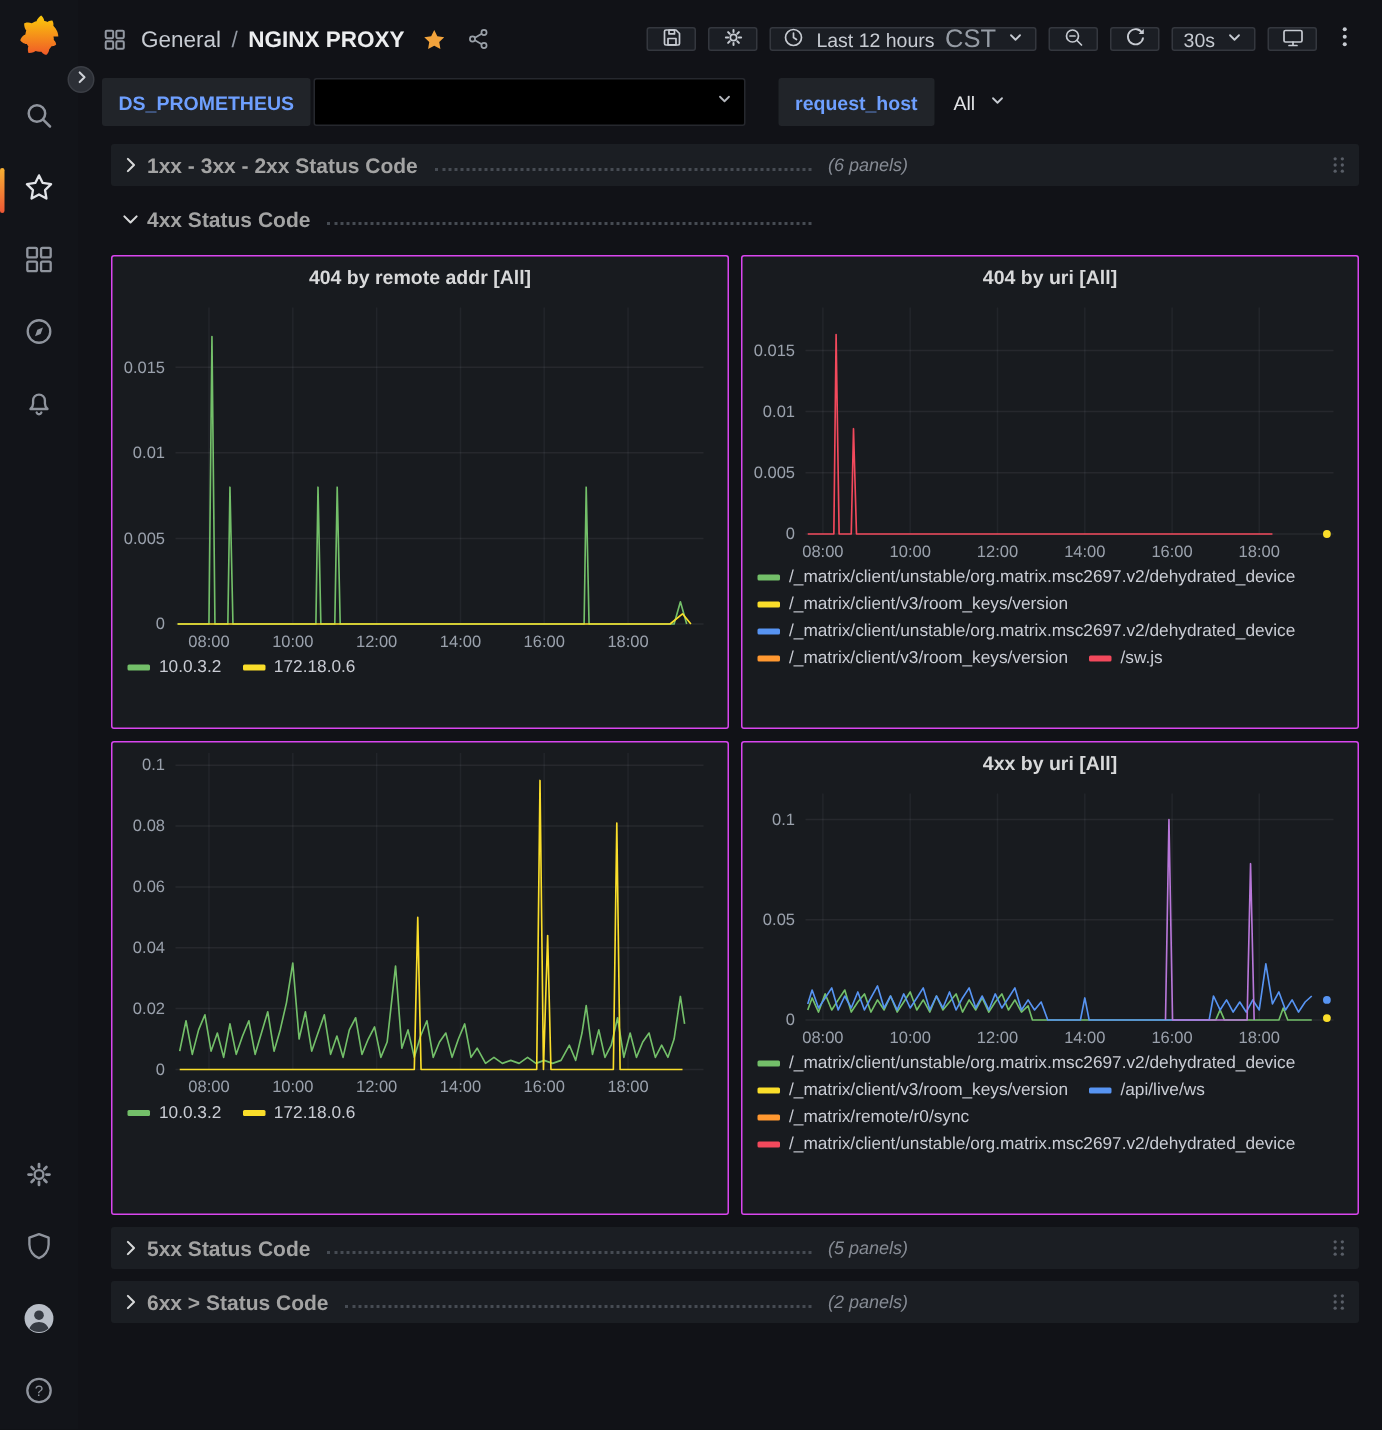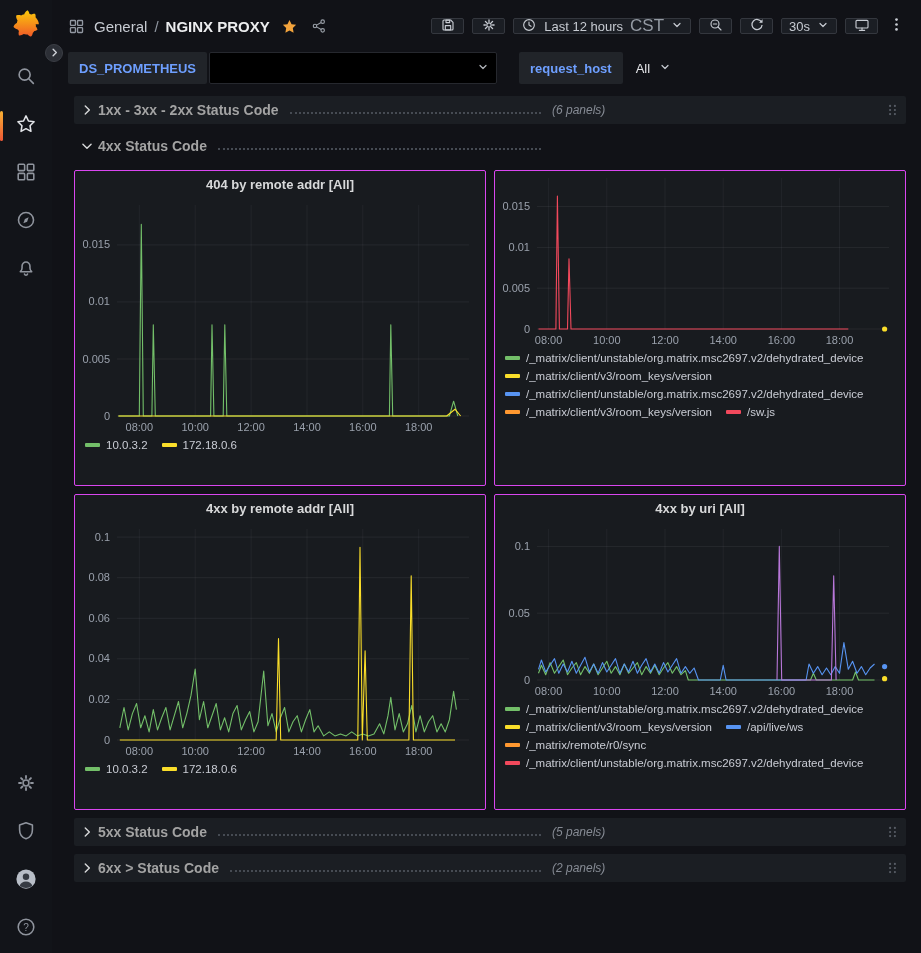--- a/index.html
+++ b/index.html
@@ -358,6 +358,7 @@
           </div>
       </section>
       <section class="panel">
+        <div class="panel-title">404 by uri [All]</div>
         <div class="chart chart-short"><svg width="410" height="178">
               <line x1="53.6" y1="7" x2="53.6" y2="158" stroke="rgba(204,204,220,0.06)"></line>
               <text x="53.6" y="173" text-anchor="middle">08:00</text>

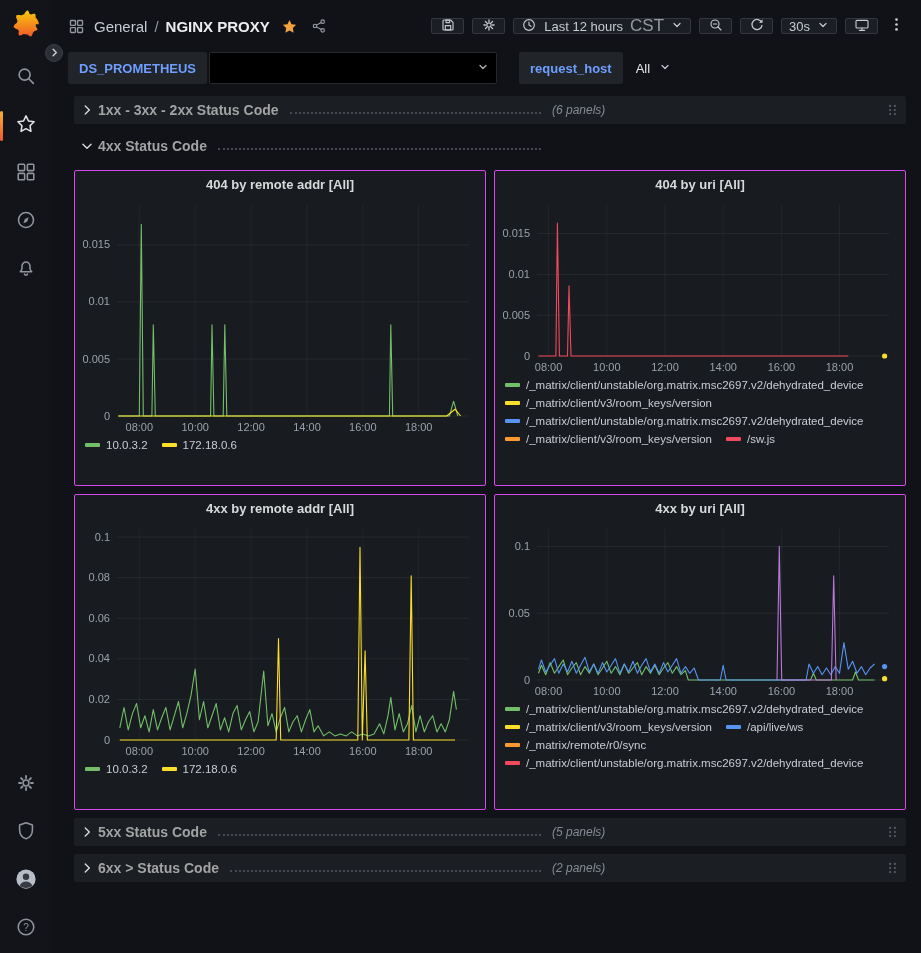--- a/index.html
+++ b/index.html
@@ -407,7 +407,6 @@
           </div>
       </section>
       <section class="panel">
-        <div class="panel-title">4xx by remote addr [All]</div>
         <div class="chart chart-tall"><svg width="410" height="238">
               <line x1="64.3" y1="7" x2="64.3" y2="218" stroke="rgba(204,204,220,0.06)"></line>
               <text x="64.3" y="233" text-anchor="middle">08:00</text>

